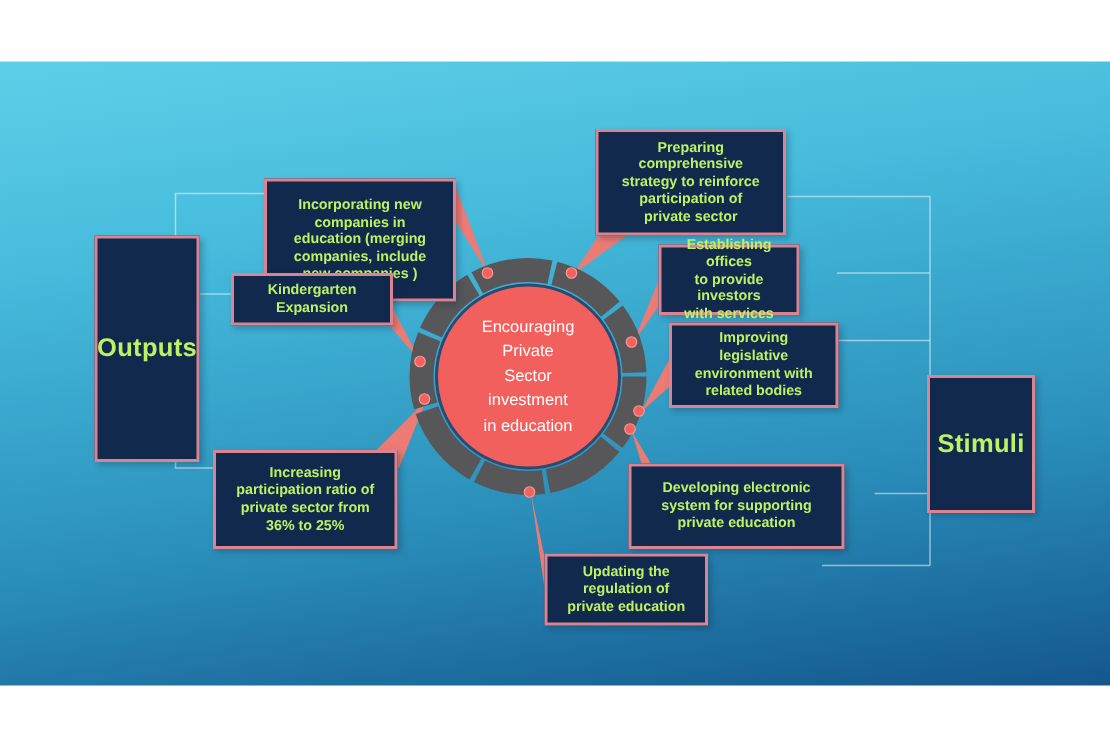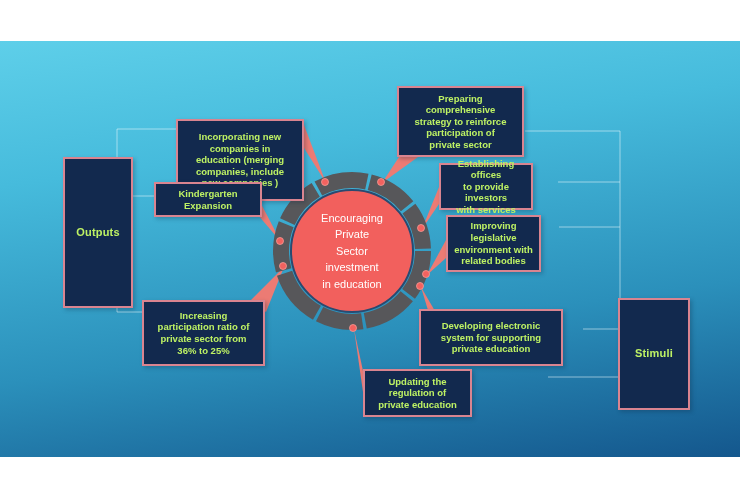--- a/index.html
+++ b/index.html
@@ -17,7 +17,7 @@
     box-shadow:2px 2px 4px rgba(15,40,65,0.28);
   }
   .box-text{white-space:pre-line;font-size:9.5px;line-height:1.22;padding:1px 2px;}
-  .side-label{font-size:11px;letter-spacing:0.2px;text-align:right;}
+  .side-label{font-size:17px;letter-spacing:0.2px;text-align:right;}
   .center-circle{
     position:absolute;left:290px;top:148px;width:124px;height:124px;
     box-sizing:border-box;border-radius:50%;

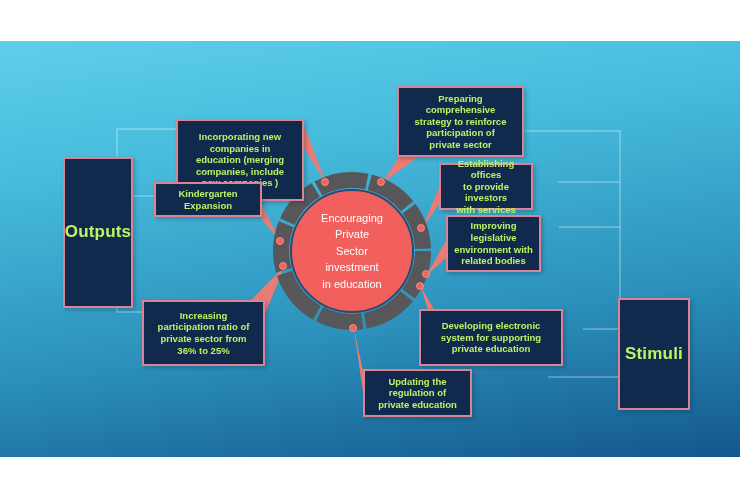--- a/index.html
+++ b/index.html
@@ -32,7 +32,7 @@
   .pos-increasing{left:142px;top:259px;width:123px;height:66px;}
   .pos-preparing{left:397px;top:45px;width:127px;height:71px;}
   .pos-establishing{left:439px;top:122px;width:94px;height:47px;}
-  .pos-improving{left:446px;top:174px;width:95px;height:57px;}
+  .pos-improving{left:446px;top:174px;width:113px;height:57px;}
   .pos-developing{left:419px;top:268px;width:144px;height:57px;}
   .pos-updating{left:363px;top:328px;width:109px;height:48px;}
   .pos-stimuli{left:618px;top:209px;width:72px;height:112px;margin-top:48px;}

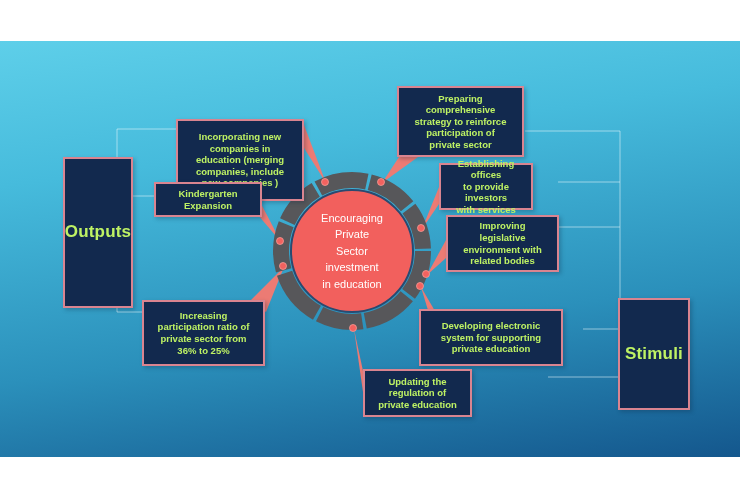--- a/index.html
+++ b/index.html
@@ -35,7 +35,7 @@
   .pos-improving{left:446px;top:174px;width:113px;height:57px;}
   .pos-developing{left:419px;top:268px;width:144px;height:57px;}
   .pos-updating{left:363px;top:328px;width:109px;height:48px;}
-  .pos-stimuli{left:618px;top:209px;width:72px;height:112px;margin-top:48px;}
+  .pos-stimuli{left:618px;top:209px;width:72px;height:92px;}
 </style>
 </head>
 <body>

